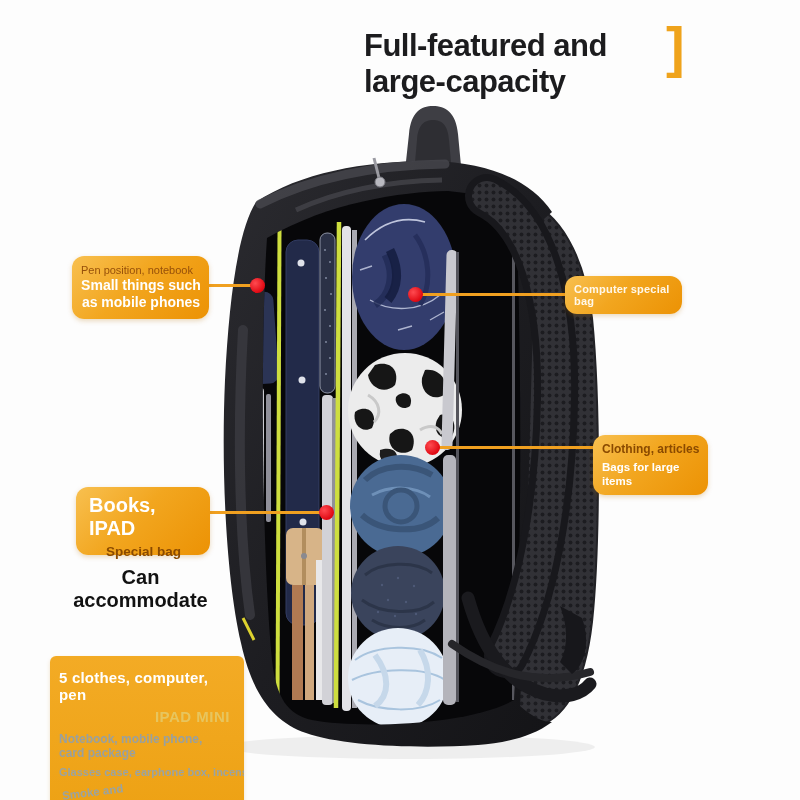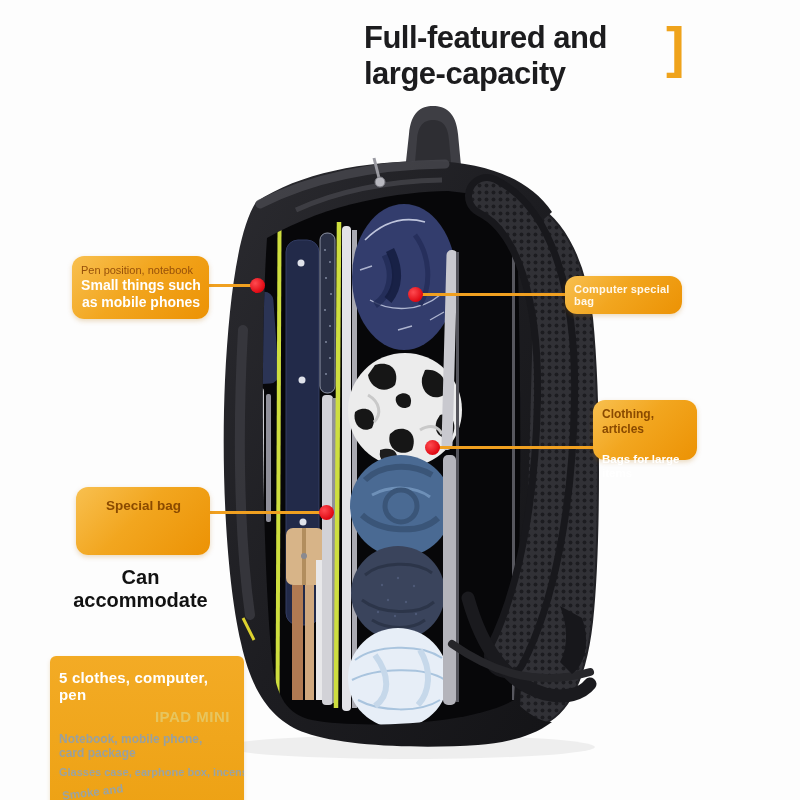--- a/index.html
+++ b/index.html
@@ -15,7 +15,7 @@
     text-shadow:0 0 1px rgba(240,211,53,.45);
   }
   .main-title{
-    position:absolute;left:364px;top:20px;
+    position:absolute;left:364px;top:28px;
     font-size:31px;line-height:36px;font-weight:bold;color:#1c1c1e;
     letter-spacing:-.5px;
   }

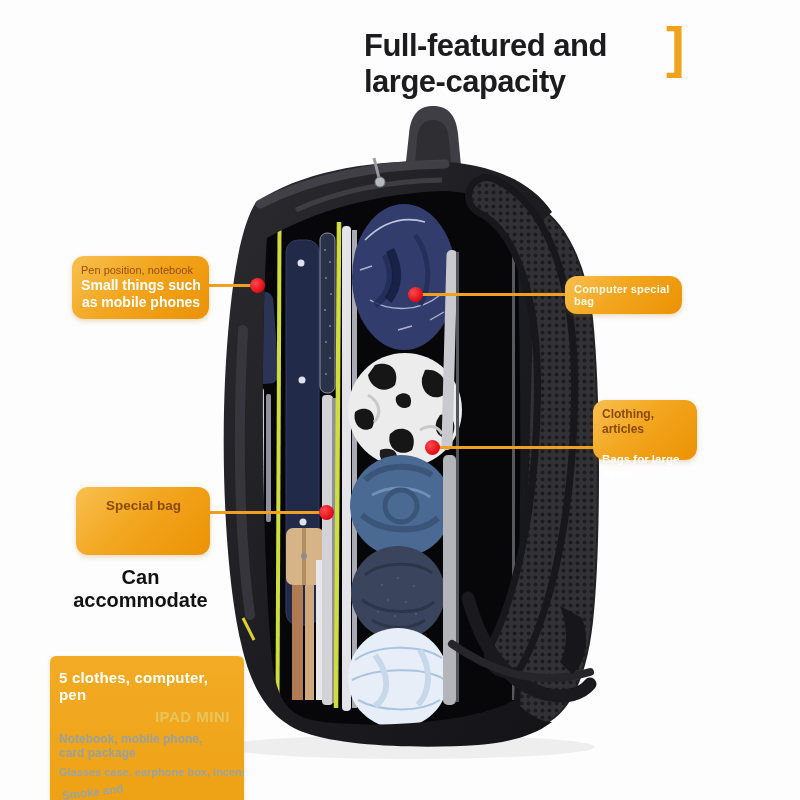--- a/index.html
+++ b/index.html
@@ -251,7 +251,7 @@
     <div class="co-label">Computer special bag</div>
   </div>
 
-  <div class="callout" id="callout-clothing" style="left:593px;top:400px;width:104px;height:60px;">
+  <div class="callout" id="callout-clothing" style="left:593px;top:435px;width:115px;height:60px;">
     <div class="co-title">Clothing, articles</div>
     <div class="co-sub">Bags for large items</div>
   </div>

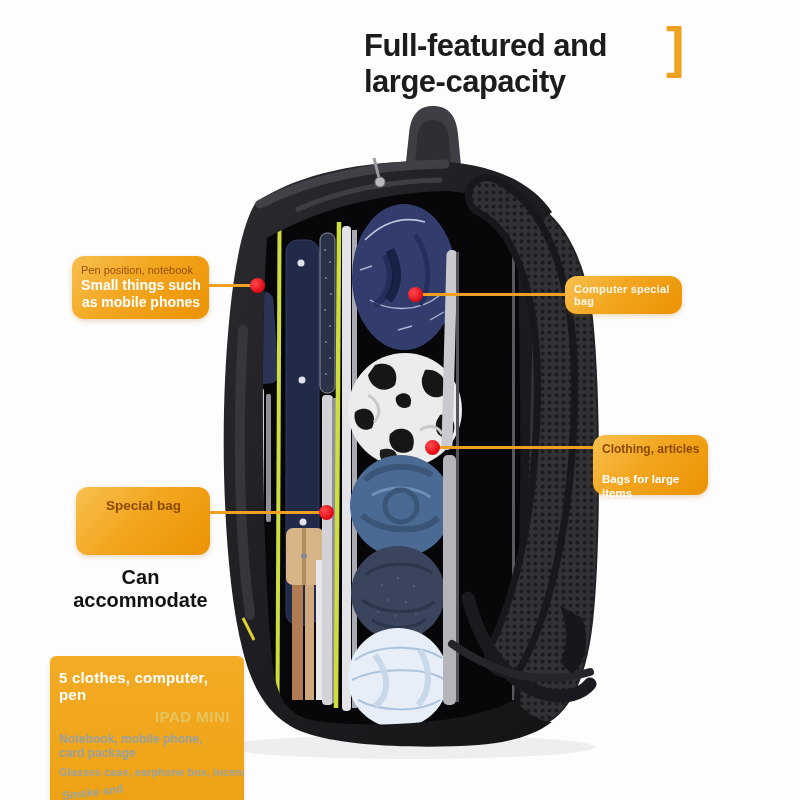--- a/index.html
+++ b/index.html
@@ -40,7 +40,7 @@
   #callout-computer{display:flex;align-items:flex-start;justify-content:center;}
   #callout-computer .co-label{font-size:11px;font-weight:bold;color:#fff8ea;letter-spacing:.2px;}
   #callout-clothing .co-title{font-size:12px;font-weight:bold;color:#8a4a00;line-height:15px;}
-  #callout-clothing .co-sub{font-size:11.5px;font-weight:bold;color:#ffffff;line-height:14px;margin-top:15px;}
+  #callout-clothing .co-sub{font-size:11.5px;font-weight:bold;color:#ffffff;line-height:14px;margin-top:3px;}
   #callout-books .co-title{font-size:20px;font-weight:bold;color:#ffffff;line-height:23px;margin-left:4px;}
   #callout-books .co-sub{font-size:13.5px;font-weight:bold;color:#8a4a00;line-height:16px;margin-top:4px;text-align:center;}
   

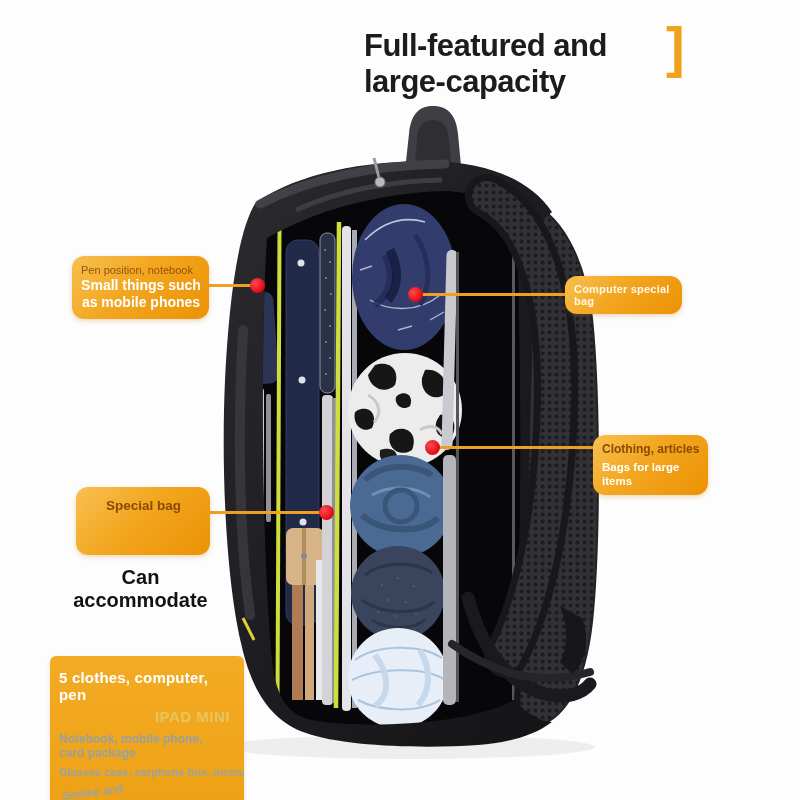--- a/index.html
+++ b/index.html
@@ -257,6 +257,7 @@
   </div>
 
   <div class="callout" id="callout-books" style="left:76px;top:487px;width:134px;height:68px;">
+    <div class="co-title">Books, IPAD</div>
     <div class="co-sub">Special bag</div>
   </div>
 

